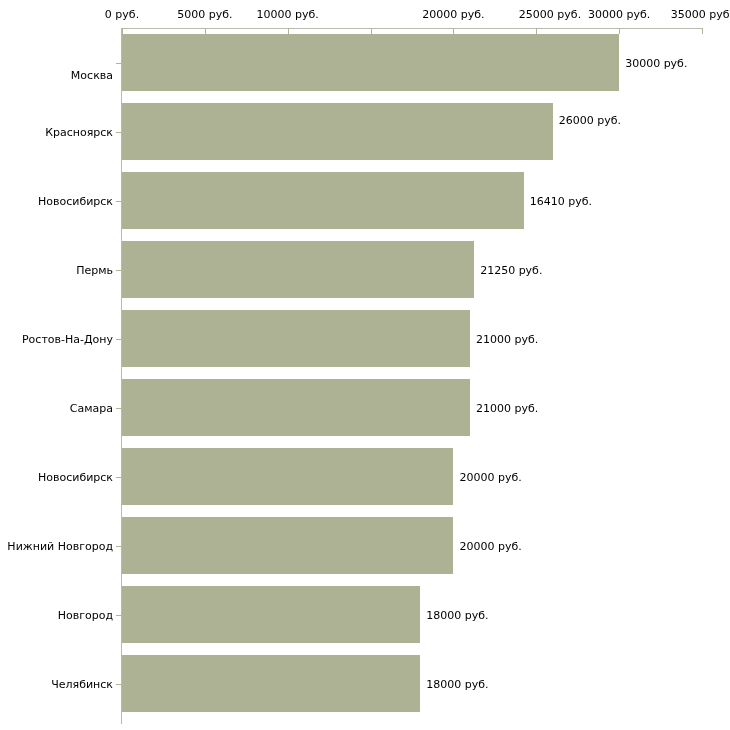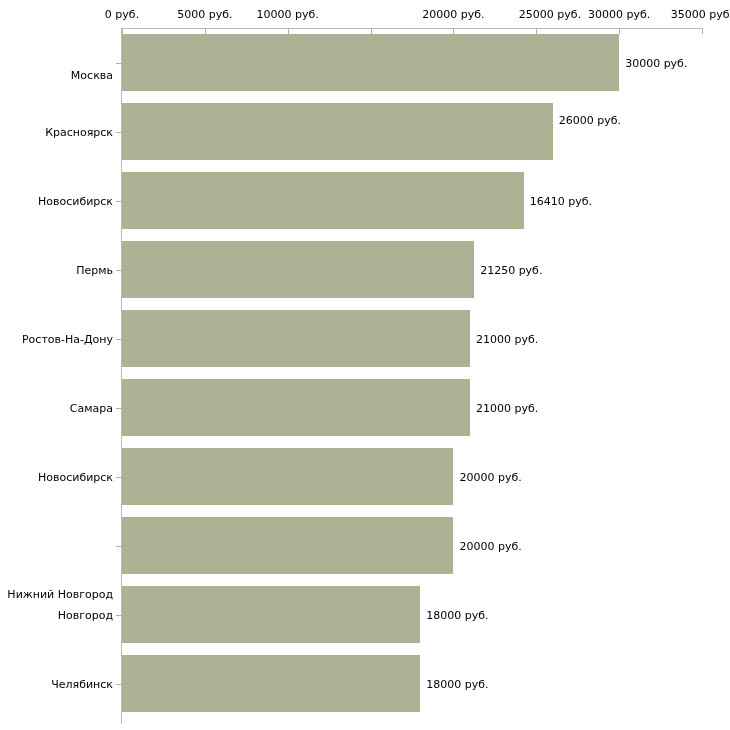--- a/index.html
+++ b/index.html
@@ -111,7 +111,7 @@
       <div class="ytick" style="left: 116px; top: 476.5px; background: rgb(179, 179, 148);"></div>
       <div class="ytick-label" style="top: 476.5px; right: 617px; color: rgb(0, 0, 0);">Новосибирск</div>
       <div class="ytick" style="left: 116px; top: 545.5px; background: rgb(179, 179, 148);"></div>
-      <div class="ytick-label" style="top: 545.5px; right: 617px; color: rgb(0, 0, 0); margin-top: 48px;">Нижний Новгород</div>
+      <div class="ytick-label" style="top: 545.5px; right: 617px; color: rgb(0, 0, 0);">Нижний Новгород</div>
       <div class="ytick" style="left: 116px; top: 614.5px; background: rgb(179, 179, 148);"></div>
       <div class="ytick-label" style="top: 614.5px; right: 617px; color: rgb(0, 0, 0);">Новгород</div>
       <div class="ytick" style="left: 116px; top: 683.5px; background: rgb(179, 179, 148);"></div>

